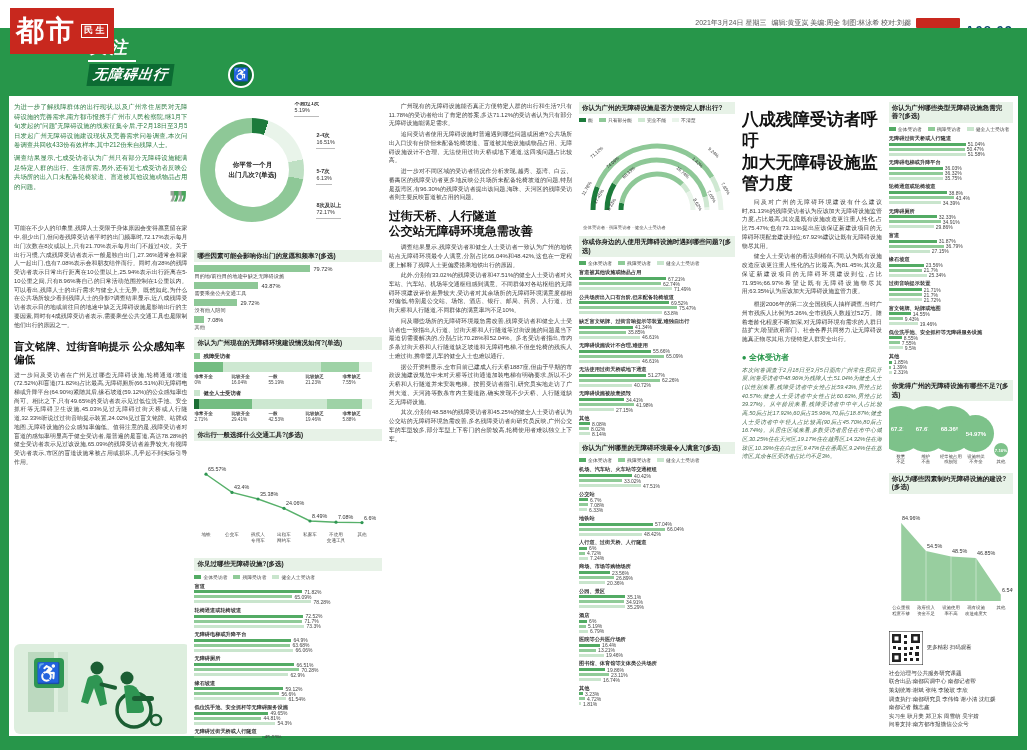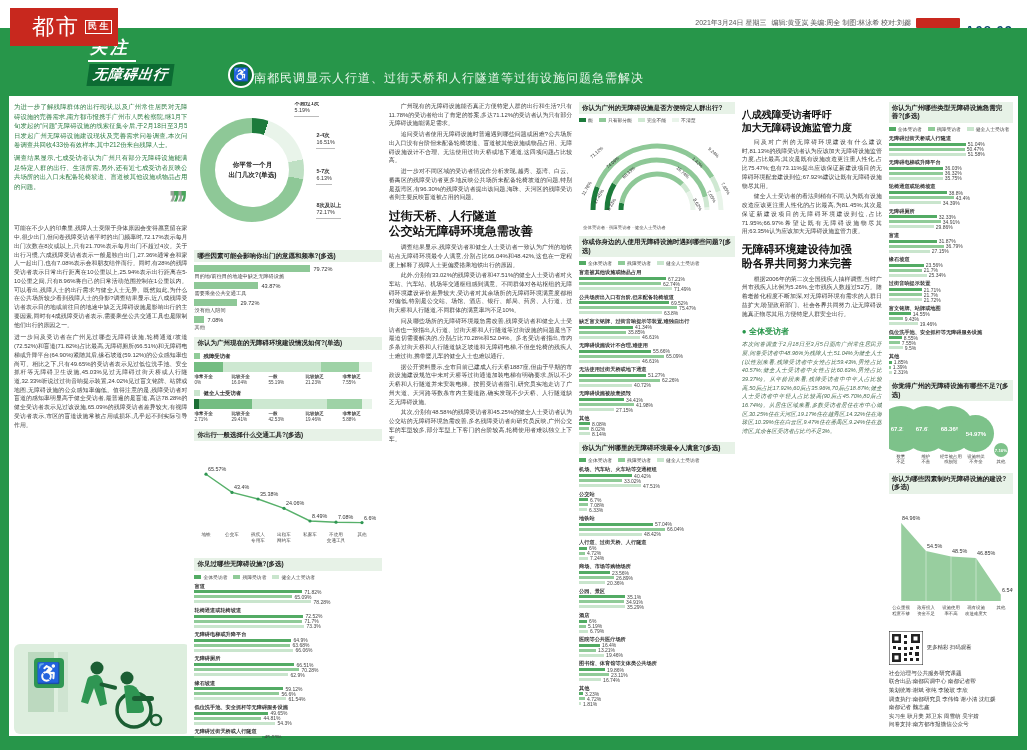--- a/index.html
+++ b/index.html
@@ -15,7 +15,7 @@
   .pageno{font-size:13px;font-weight:bold;color:#0c4a6e;letter-spacing:1px;margin-top:15px;}
   .secbox{position:absolute;left:10px;top:8px;background:#c8281e;color:#fff;display:flex;align-items:center;
           padding:4px 6px;z-index:5;}
-  .secbox .big{font-size:22px;font-weight:normal;letter-spacing:2px;margin-left:16px;}
+  .secbox .big{font-size:28px;font-weight:bold;letter-spacing:2px;}
   .secbox .small{margin-left:5px;border:1px solid #fff;padding:1px 2px;font-size:9px;line-height:1.05;
                  display:flex;flex-direction:column;font-weight:bold;}
   

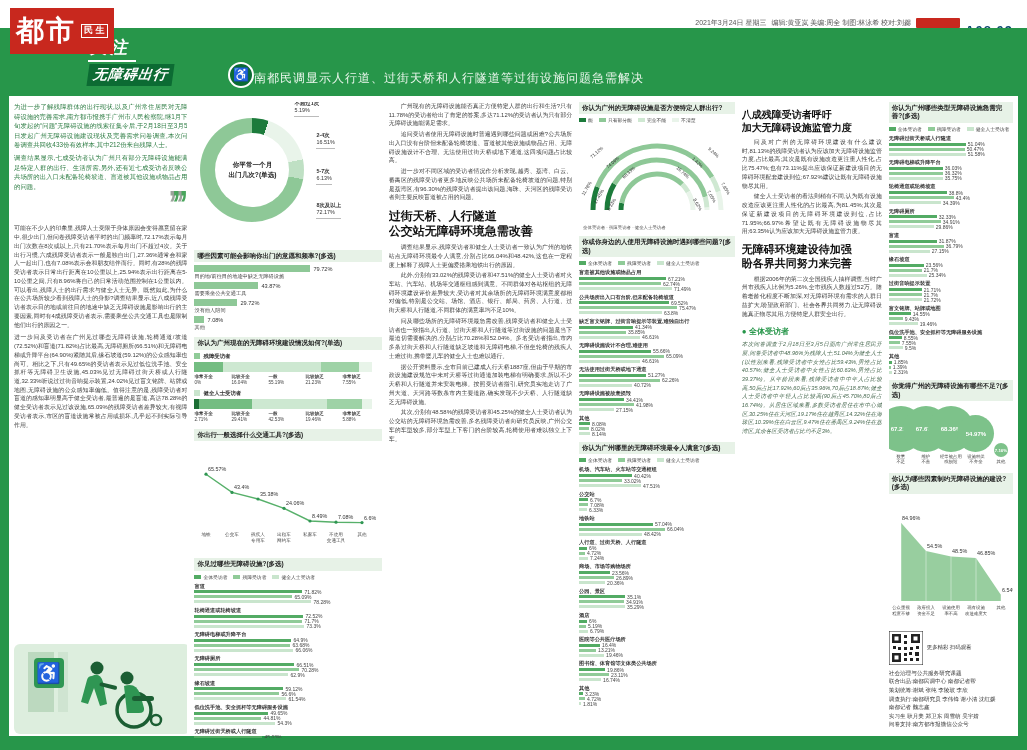--- a/index.html
+++ b/index.html
@@ -119,7 +119,6 @@
     <span class="l2">无障碍出行</span>
     <span class="wheel">♿</span>
   </div>
-  <div class="subhead">南都民调显示人行道、过街天桥和人行隧道等过街设施问题急需解决</div>
 </div>
 
 <div class="content">

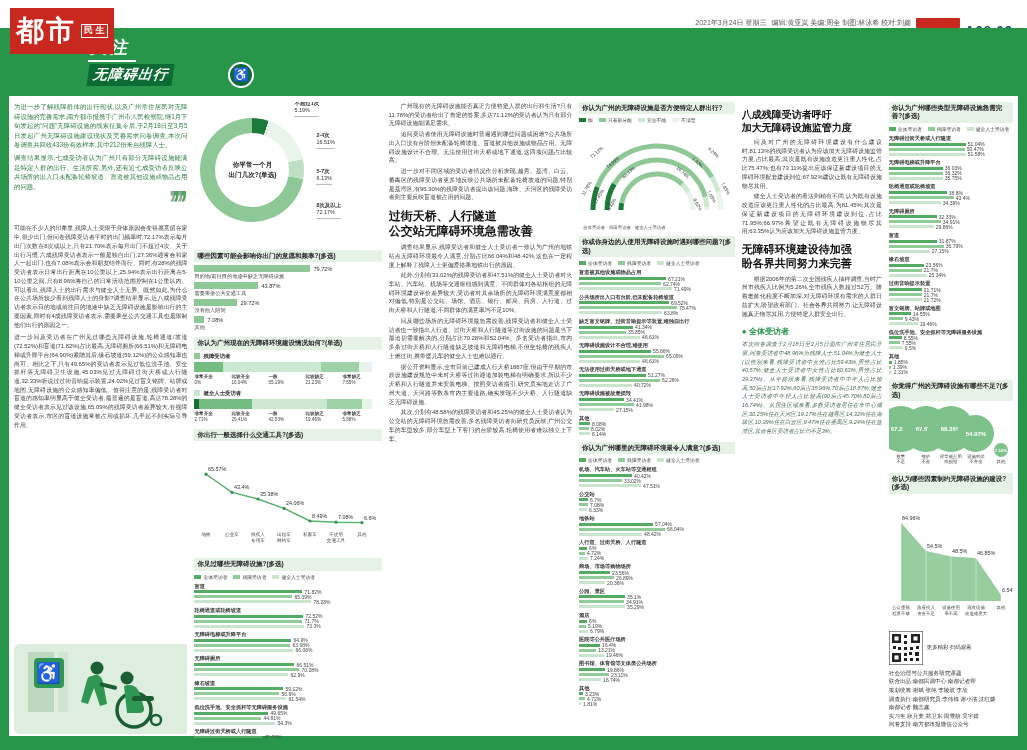--- a/index.html
+++ b/index.html
@@ -690,7 +690,7 @@
   </div>
 
   <div class="col c5">
-    <div class="sec-title" style="font-size:10px">八成残障受访者呼吁
+    <div class="sec-title" style="font-size:17px">八成残障受访者呼吁
 加大无障碍设施监管力度</div>
     <div class="body">
         <span class="ind">问及对广州的无障碍环境建设有什么建议时,81.13%的残障受访者认为应该加大无障碍设施监管力度,占比最高;其次是既有设施改造更注重人性化,占比75.47%;也有73.11%提出应该保证新建设项目的无障碍环境配套建设到位;67.92%建议让既有无障碍设施物尽其用。</span>

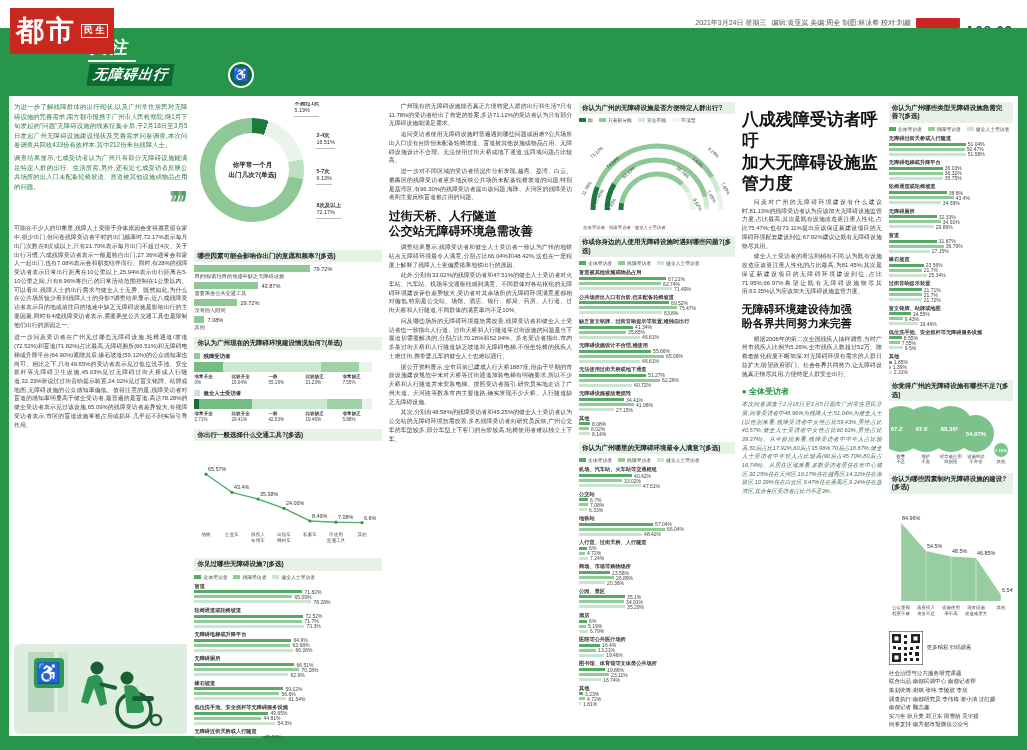--- a/index.html
+++ b/index.html
@@ -696,8 +696,6 @@
         <span class="ind">问及对广州的无障碍环境建设有什么建议时,81.13%的残障受访者认为应该加大无障碍设施监管力度,占比最高;其次是既有设施改造更注重人性化,占比75.47%;也有73.11%提出应该保证新建设项目的无障碍环境配套建设到位;67.92%建议让既有无障碍设施物尽其用。</span>
       <span class="ind">健全人士受访者的看法则稍有不同,认为既有设施改造应该更注重人性化的占比最高,为81.45%;其次是保证新建设项目的无障碍环境建设到位,占比71.95%;66.97%希望让既有无障碍设施物尽其用;63.35%认为应该加大无障碍设施监管力度。</span>
       </div>
-    <div class="sec-title" style="font-size:11px">无障碍环境建设待加强
-盼各界共同努力来完善</div>
     <div class="body">
         <span class="ind">根据2006年的第二次全国残疾人抽样调查,当时广州市残疾人比例为5.26%,全市残疾人数超过52万。随着老龄化程度不断加深,对无障碍环境有需求的人群日益扩大,盼望政府部门、社会各界共同努力,让无障碍设施真正物尽其用,方便特定人群安全出行。</span>
       </div>

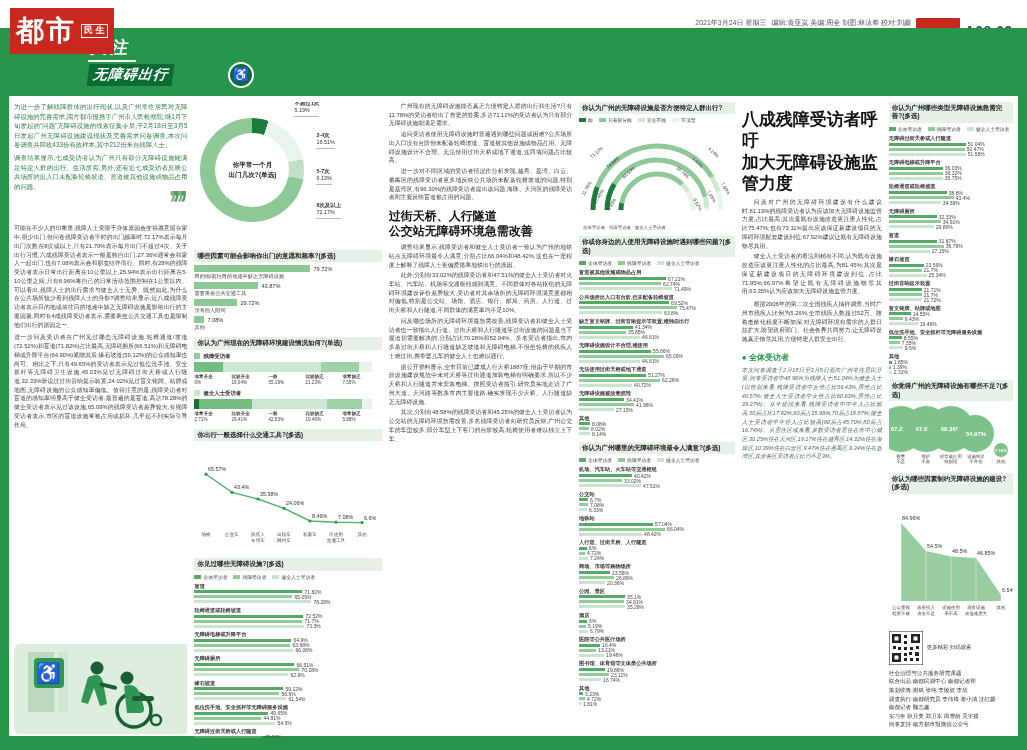--- a/index.html
+++ b/index.html
@@ -130,6 +130,7 @@
       <span>”</span><span class="q2">”</span>
     </div>
     <div class="body">可能在不少人的印象里,残障人士受限于身体原因会变得愿意留在家中,很少出门,但问卷残障受访者平时的出门频率时,72.17%表示每月出门次数在8次或以上,只有21.70%表示每月出门不超过4次。关于出行习惯,六成残障受访者表示一般是独自出门,27.36%通常会和家人一起出门,也有7.08%表示会和朋友结伴而行。同时,有28%的残障受访者表示日常出行距离在10公里以上,25.94%表示出行距离在5-10公里之间,只有8.96%将自己的日常活动范围控制在1公里以内。可以看出,残障人士的出行需求与健全人士无异。既然如此,为什么在公共场所较少看到残障人士的身影?调查结果显示,近八成残障受访者表示目的地或前往目的地途中缺乏无障碍设施是影响出行的主要因素,同时有4成残障受访者表示,需要乘坐公共交通工具也是限制他们出行的原因之一。</div>
+    <div class="sec-title">盲文铭牌、过街音响提示 公众感知率偏低</div>
     <div class="body" style="flex:1;overflow:hidden">进一步问及受访者在广州见过哪些无障碍设施,轮椅通道/坡道(72.52%)和盲道(71.82%)占比最高,无障碍厕所(66.51%)和无障碍电梯或升降平台(64.90%)紧随其后,缘石坡道(59.12%)的公众感知率也尚可。相比之下,只有49.65%的受访者表示见过低位洗手池、安全抓杆等无障碍卫生设施,45.03%见过无障碍过街天桥或人行隧道,32.33%听说过过街音响提示装置,24.02%见过盲文铭牌、站牌或地图,无障碍设施的公众感知率偏低。值得注意的是,残障受访者对盲道的感知率明显高于健全受访者,最普遍的是盲道,高达78.28%的健全受访者表示见过该设施,65.09%的残障受访者差异较大,有视障受访者表示,市区的盲道设施常被占用或损坏,几乎起不到实际引导作用。</div>
     <div class="illus">
       <svg width="176" height="96" viewBox="0 0 176 96">

